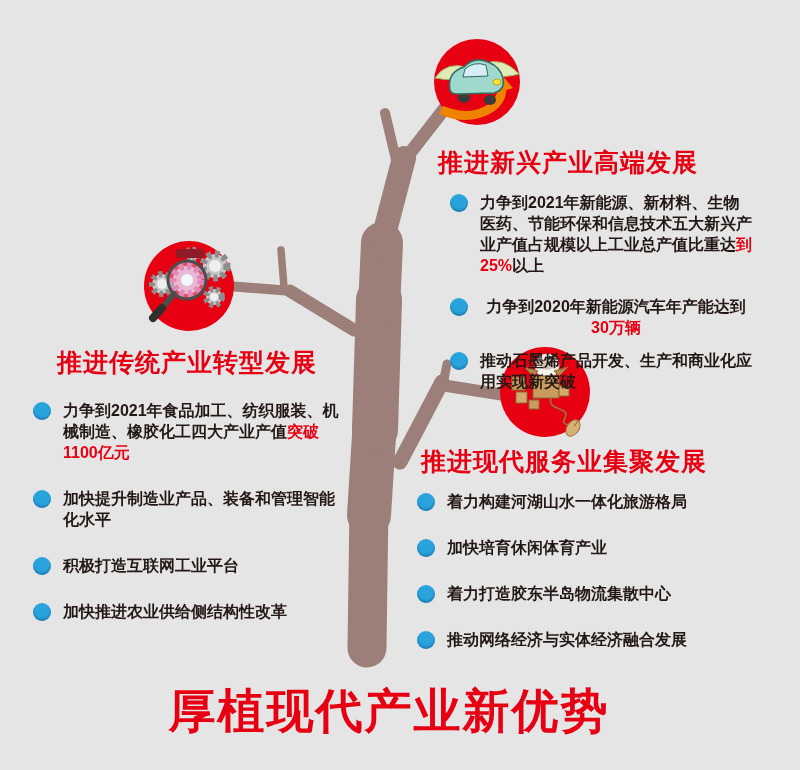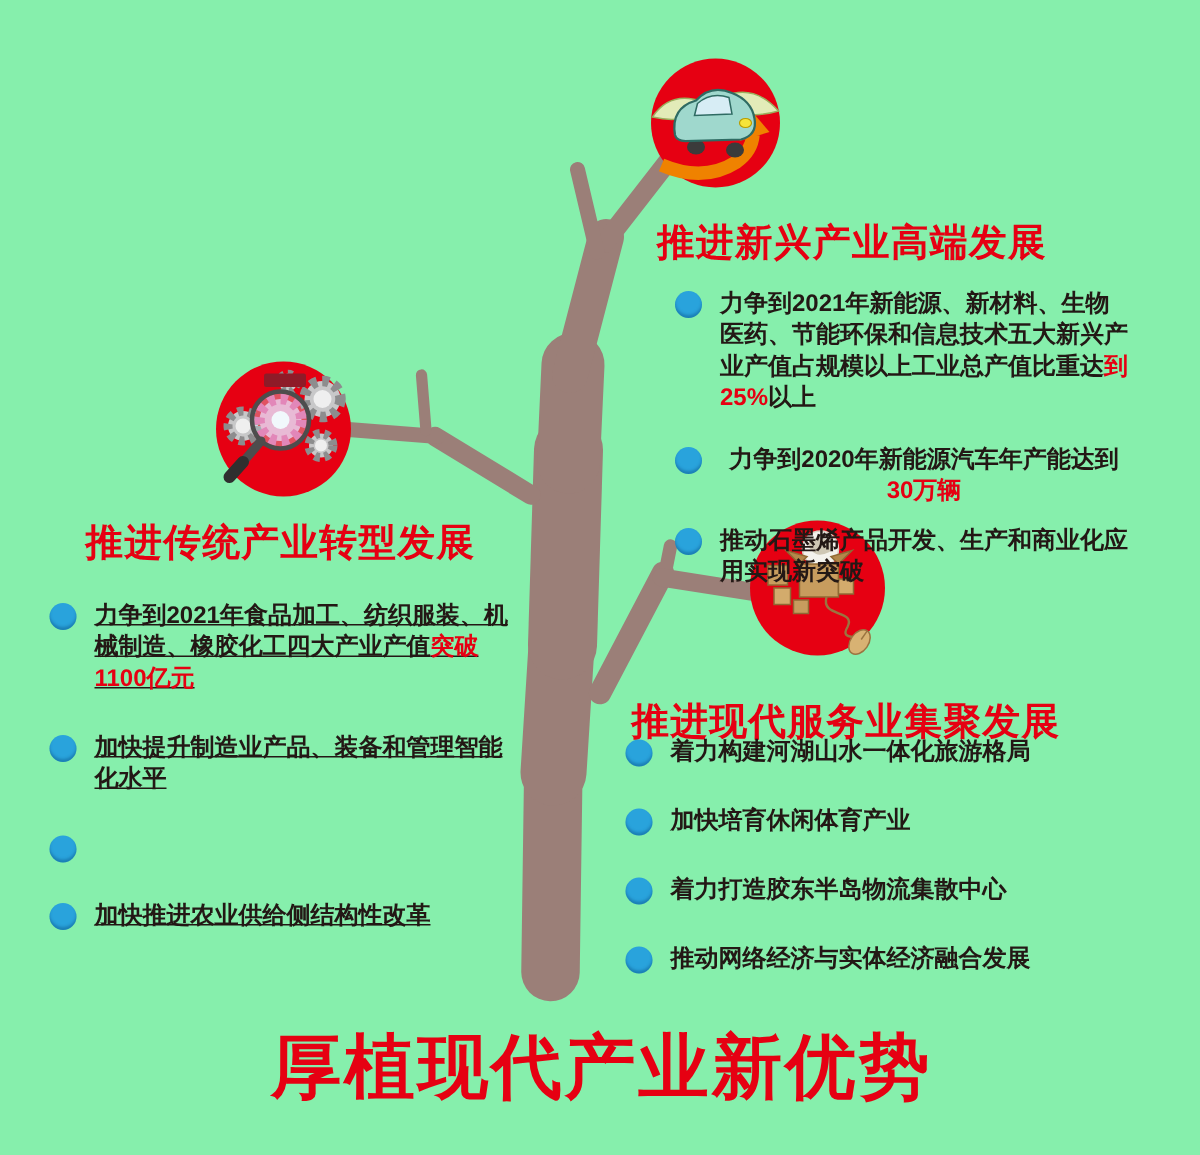--- a/index.html
+++ b/index.html
@@ -10,7 +10,7 @@
   }
   html,body{margin:0;padding:0;background:#fff;}
   #stage{
-    position:relative;width:800px;height:770px;background:#86efac;
+    position:relative;width:800px;height:770px;background:#e5e5e5;
     overflow:hidden;
     font-family:"Liberation Sans","DejaVu Sans",sans-serif;
     color:var(--ink);

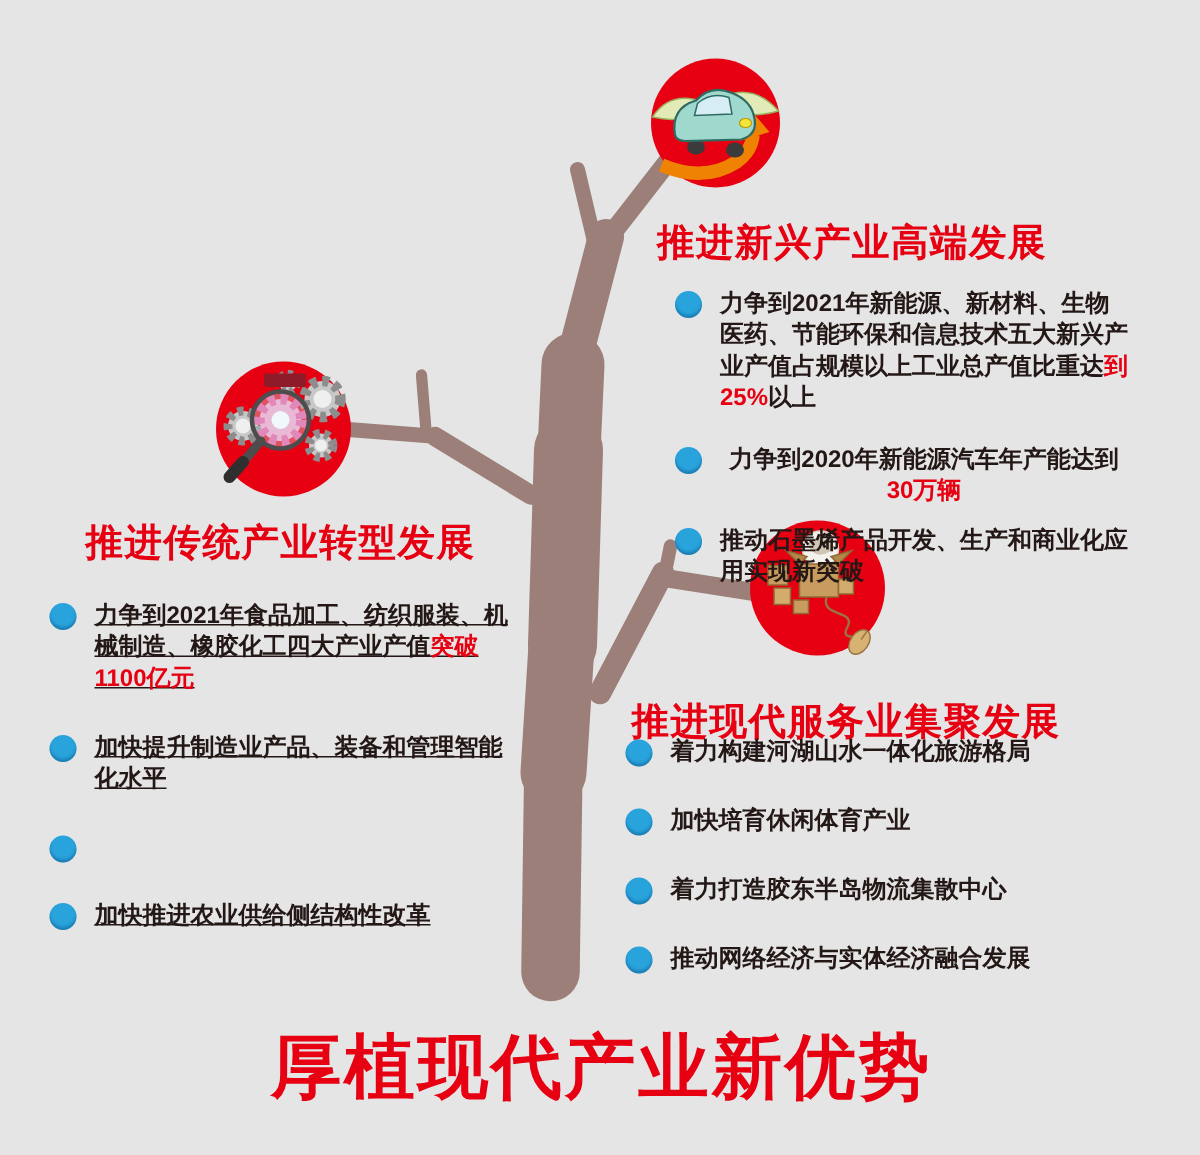--- a/index.html
+++ b/index.html
@@ -54,7 +54,7 @@
 
   #sec-traditional .sec-title{position:absolute;left:36px;top:348px;margin-left:21px;}
   #sec-traditional .bullets{left:33px;top:400px;width:312px;}
-  #sec-traditional .bullet{margin-bottom:25px;text-decoration:underline;}
+  #sec-traditional .bullet{margin-bottom:25px;}
 
   #sec-services .sec-title{position:absolute;left:421px;top:467px;}
   #sec-services .bullets{left:417px;top:491px;width:320px;}

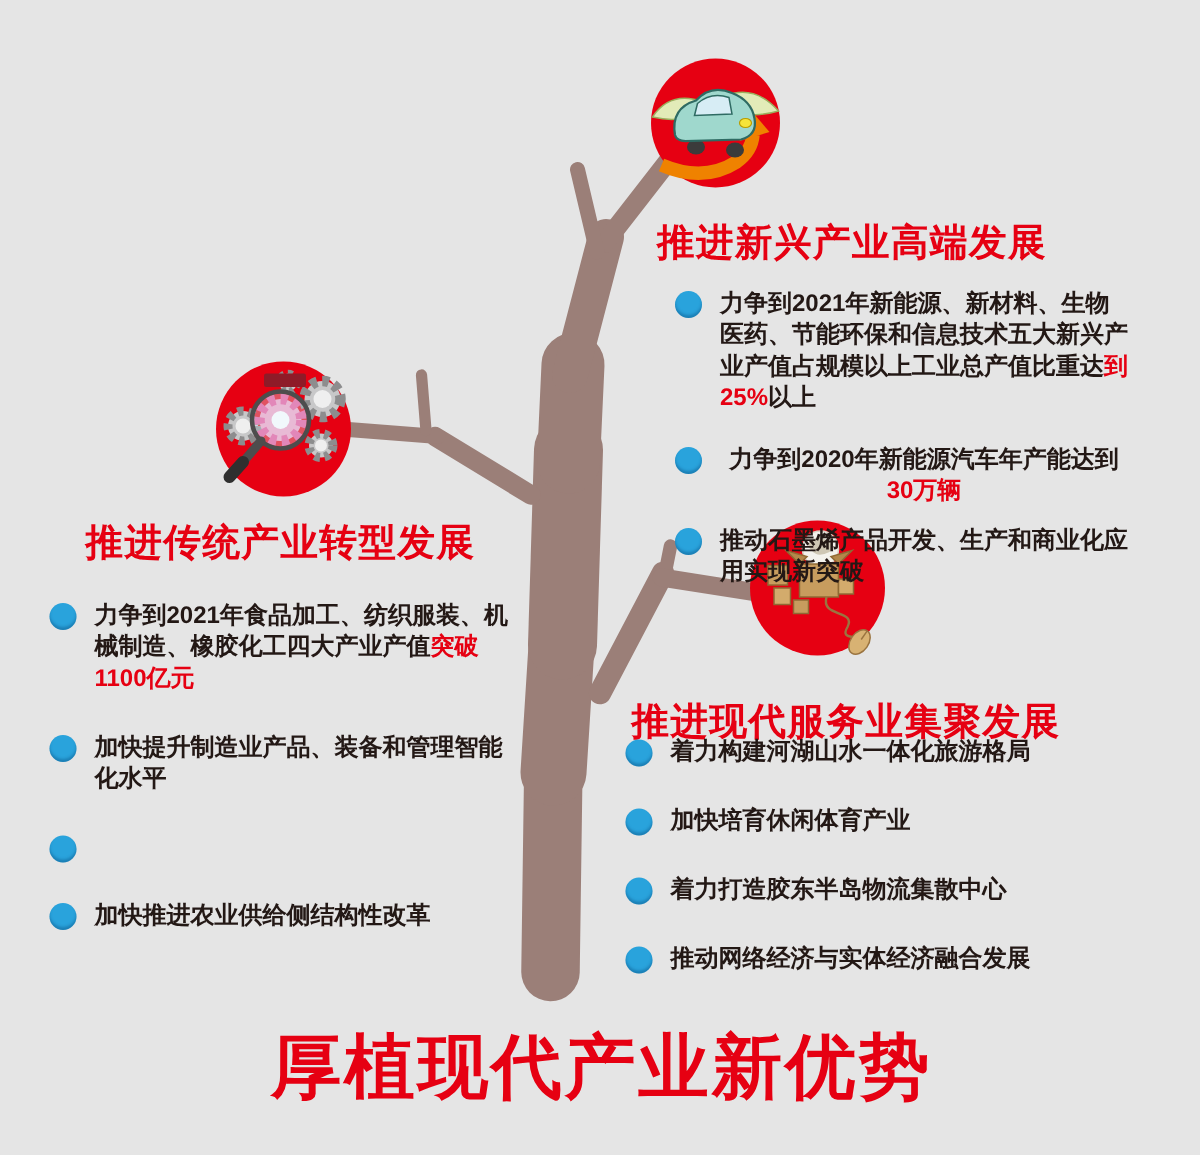--- a/index.html
+++ b/index.html
@@ -56,7 +56,7 @@
   #sec-traditional .bullets{left:33px;top:400px;width:312px;}
   #sec-traditional .bullet{margin-bottom:25px;}
 
-  #sec-services .sec-title{position:absolute;left:421px;top:467px;}
+  #sec-services .sec-title{position:absolute;left:421px;top:447px;}
   #sec-services .bullets{left:417px;top:491px;width:320px;}
   #sec-services .bullet{margin-bottom:25px;}
 

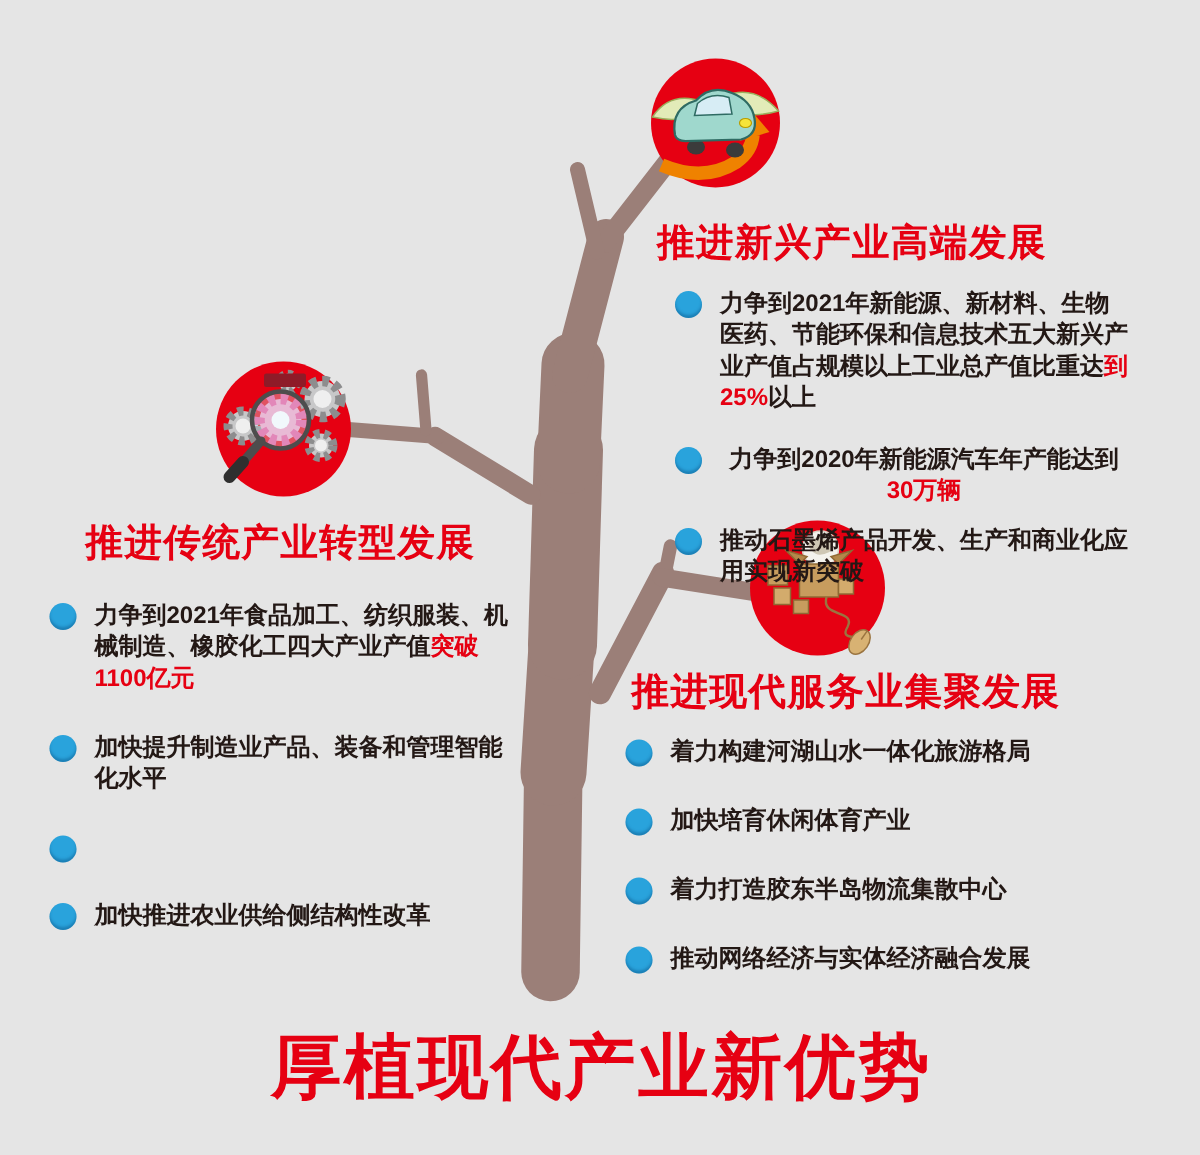--- a/index.html
+++ b/index.html
@@ -179,6 +179,7 @@
         </div>
         <div class="bullet">
           <span class="dot"></span>
+          <p class="btext"><span>积极打造互联网工业平台</span></p>
         </div>
         <div class="bullet">
           <span class="dot"></span>

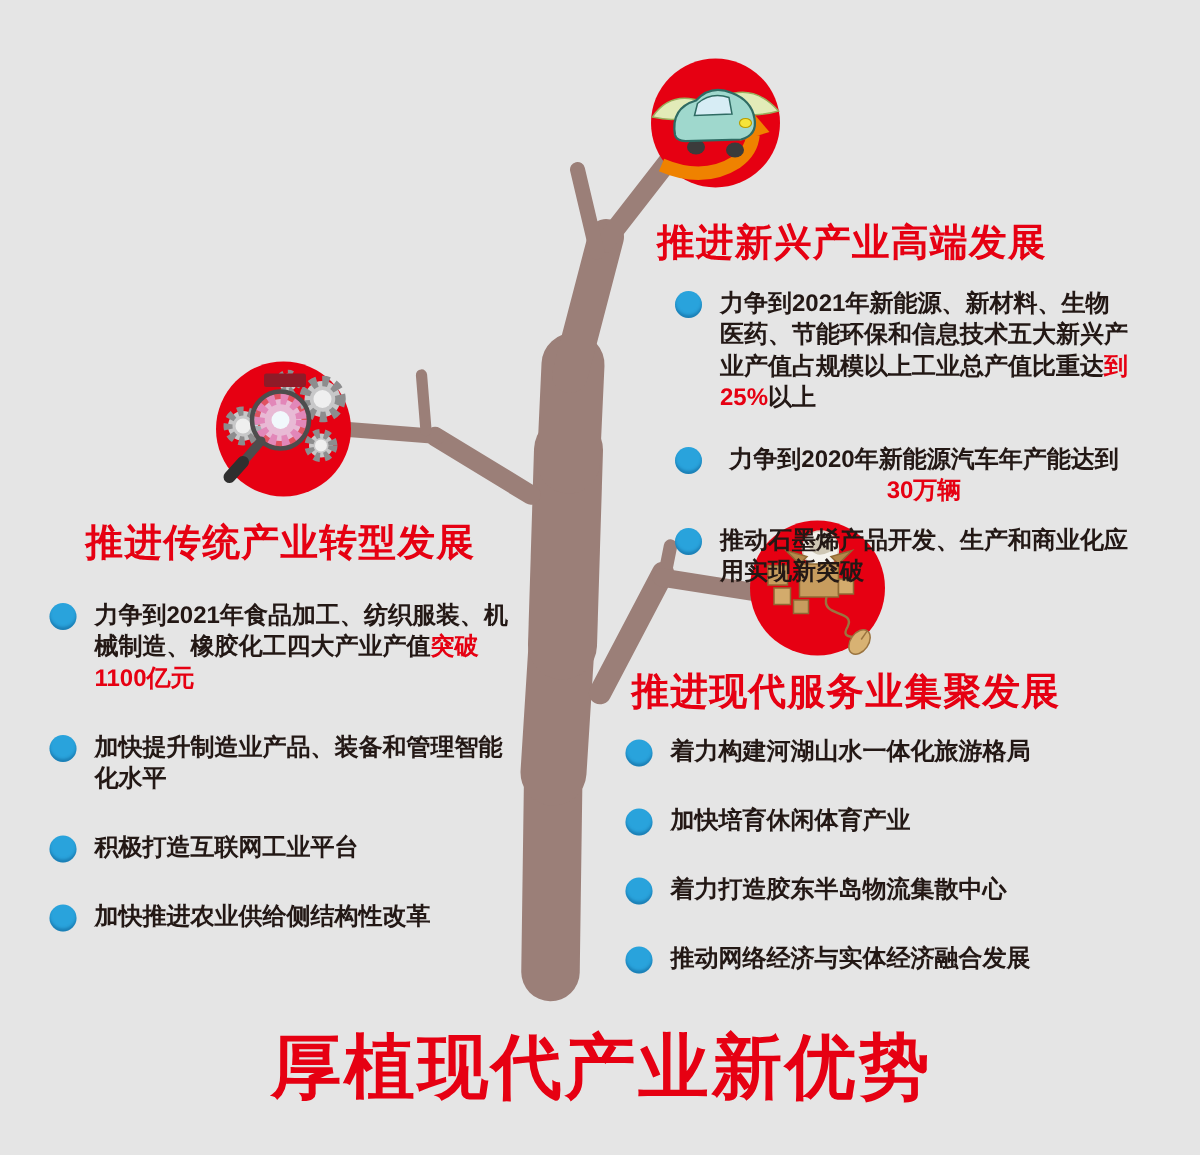--- a/index.html
+++ b/index.html
@@ -61,7 +61,7 @@
   #sec-services .bullet{margin-bottom:25px;}
 
   #main-title{
-    position:absolute;left:12px;top:680px;width:778px;
+    position:absolute;left:0;top:680px;width:778px;
     text-align:center;
     color:var(--red);
     font-family:"Liberation Serif","DejaVu Serif",serif;

